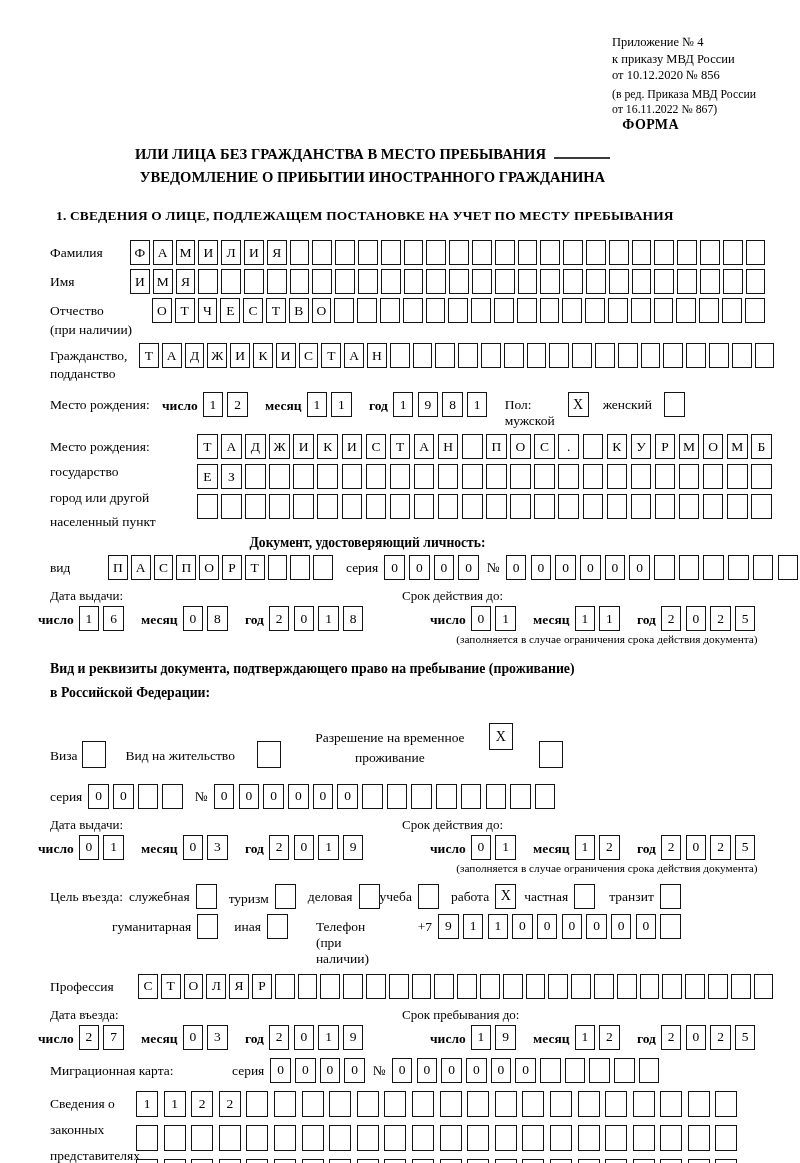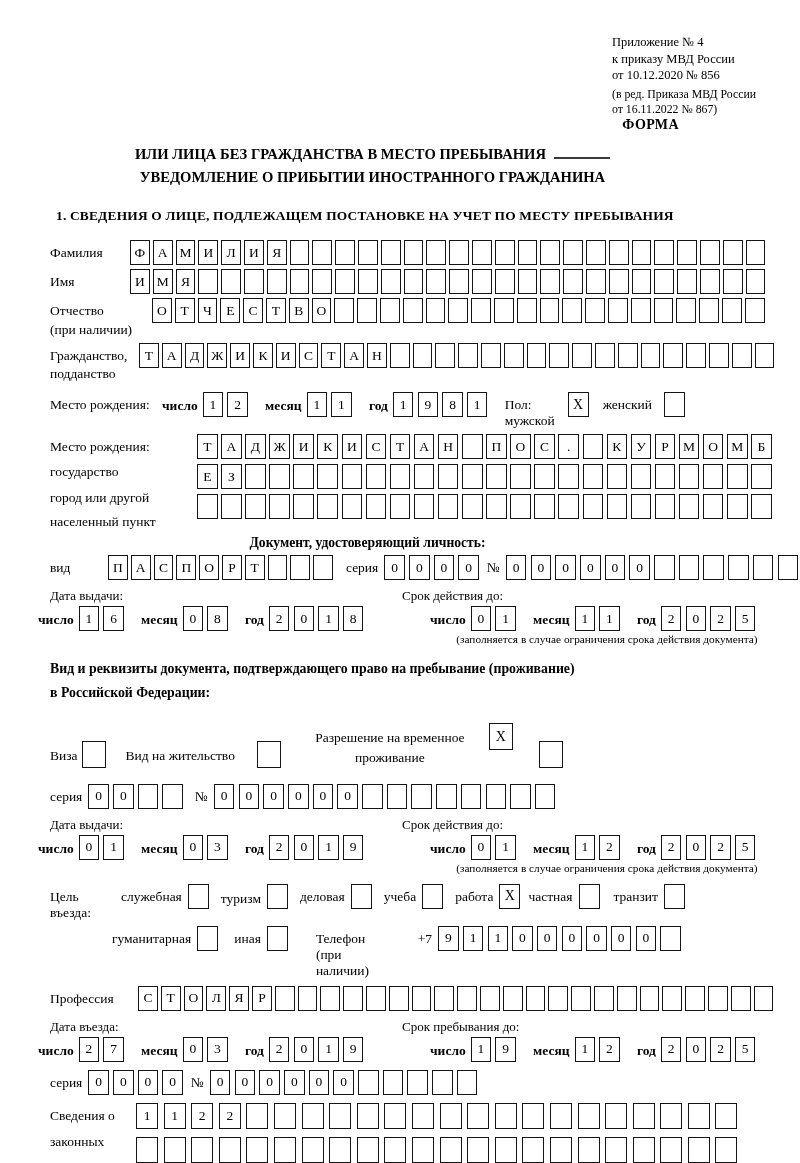--- a/index.html
+++ b/index.html
@@ -592,7 +592,7 @@
         <span class="plabel">деловая</span>
         <span class="chk sm"></span>
       </div>
-    <div class="pitem" style="margin-left:12px;justify-content:flex-end;">
+    <div class="pitem" style="justify-content:flex-end;">
         <span class="plabel">учеба</span>
         <span class="chk sm"></span>
       </div>

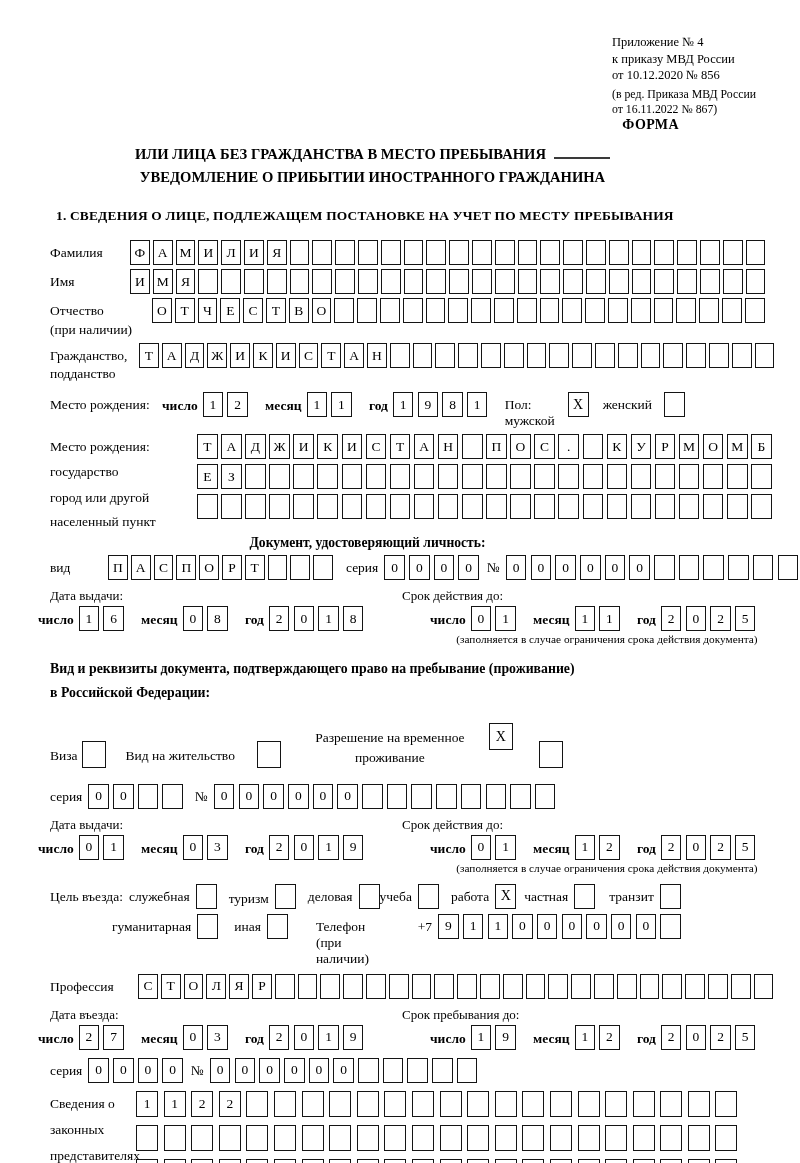--- a/index.html
+++ b/index.html
@@ -733,6 +733,7 @@
   </div>
 
   <div class="row" style="margin-top:8px;">
+    <div class="lbl" style="width:182px;">Миграционная карта:</div>
     <span class="plabel">серия</span>
     <div class="cells num">
         <span class="cell">0</span>

